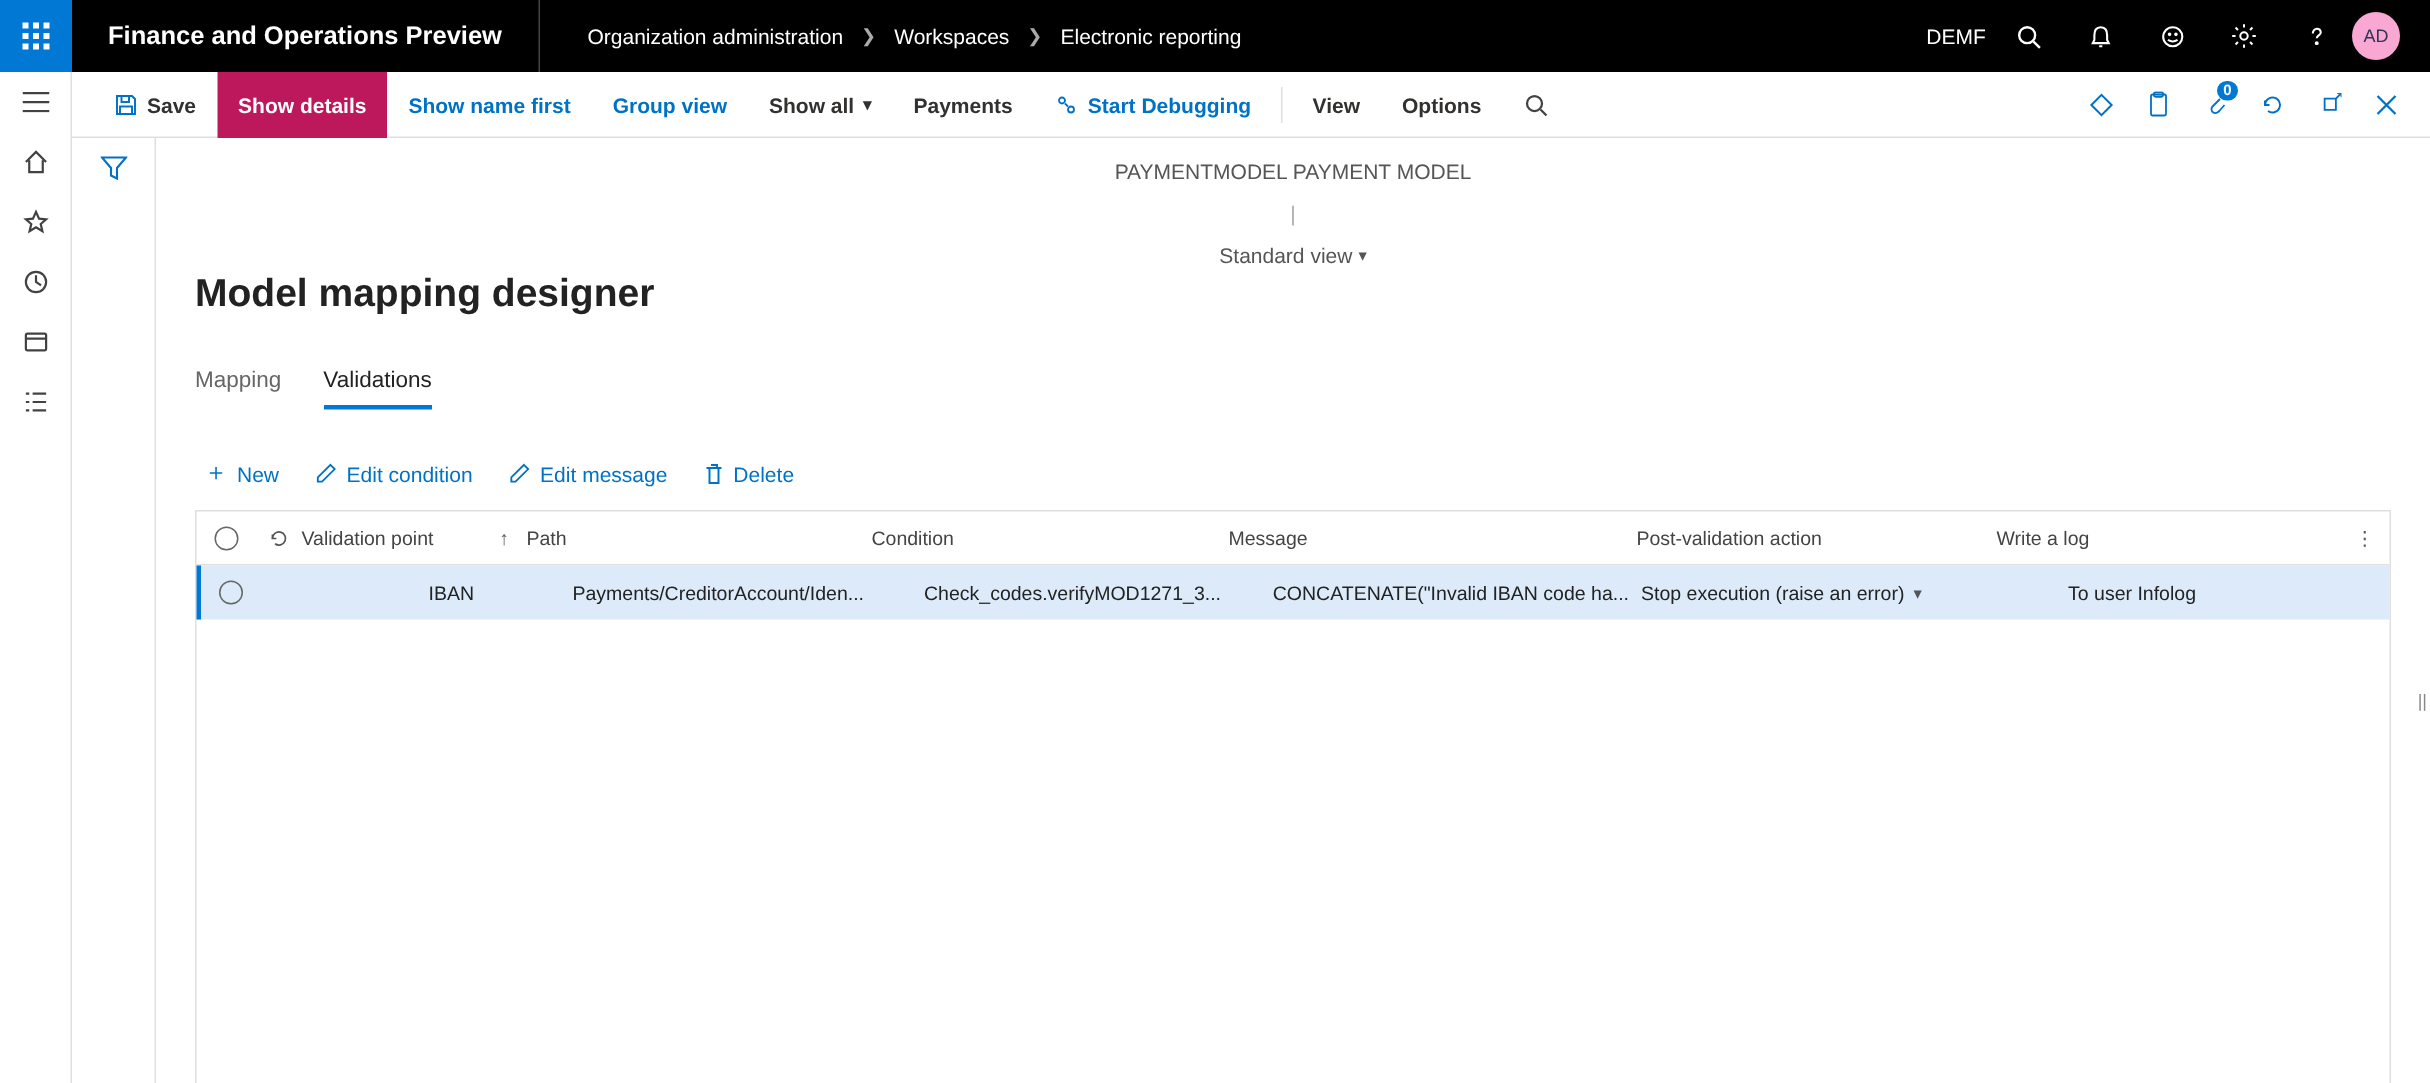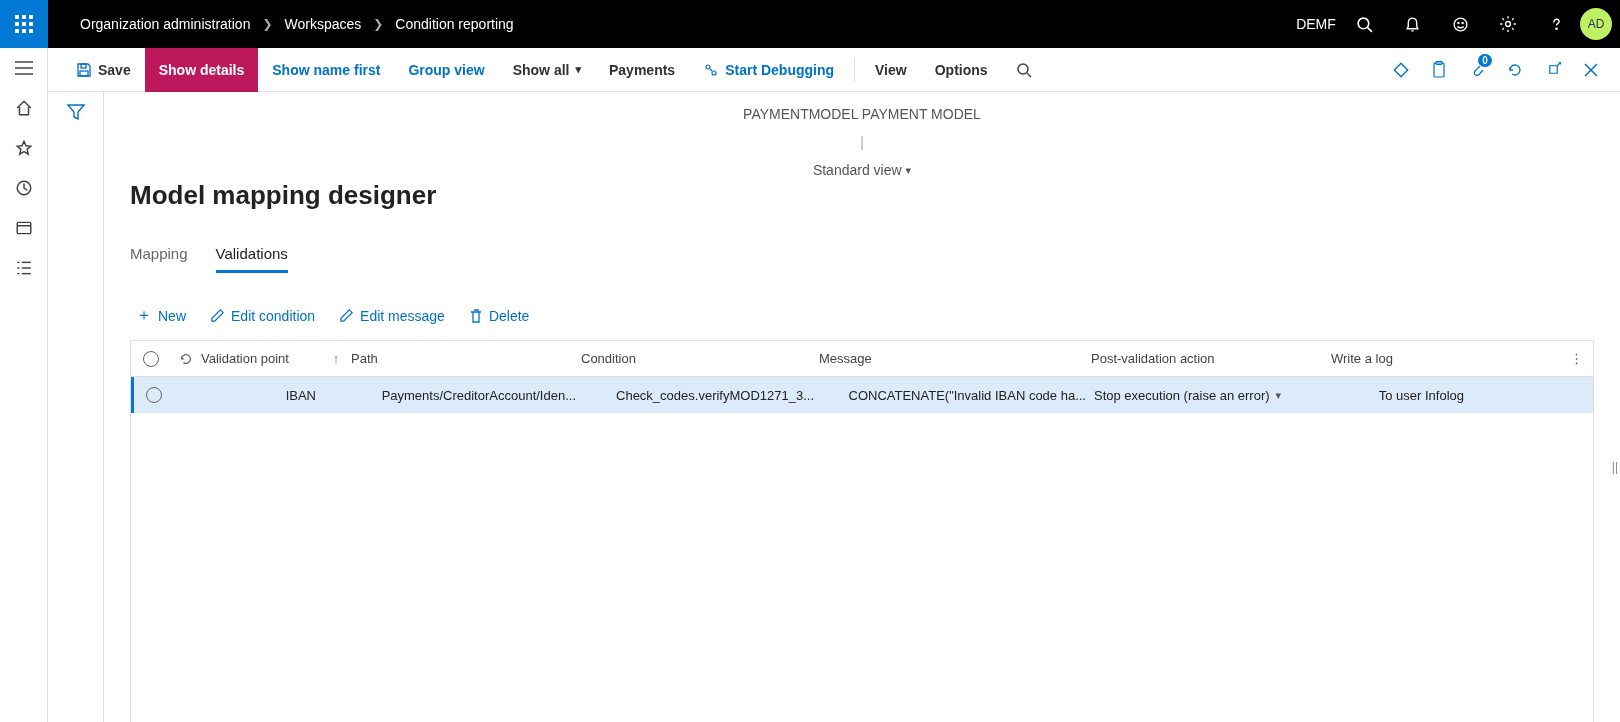--- a/index.html
+++ b/index.html
@@ -77,6 +77,7 @@
         <span></span>
     </div>
   </div>
+  <div class="app-title">Finance and Operations Preview</div>
   <div class="breadcrumbs">
     <span>Organization administration</span>
     <span class="chev">❯</span>

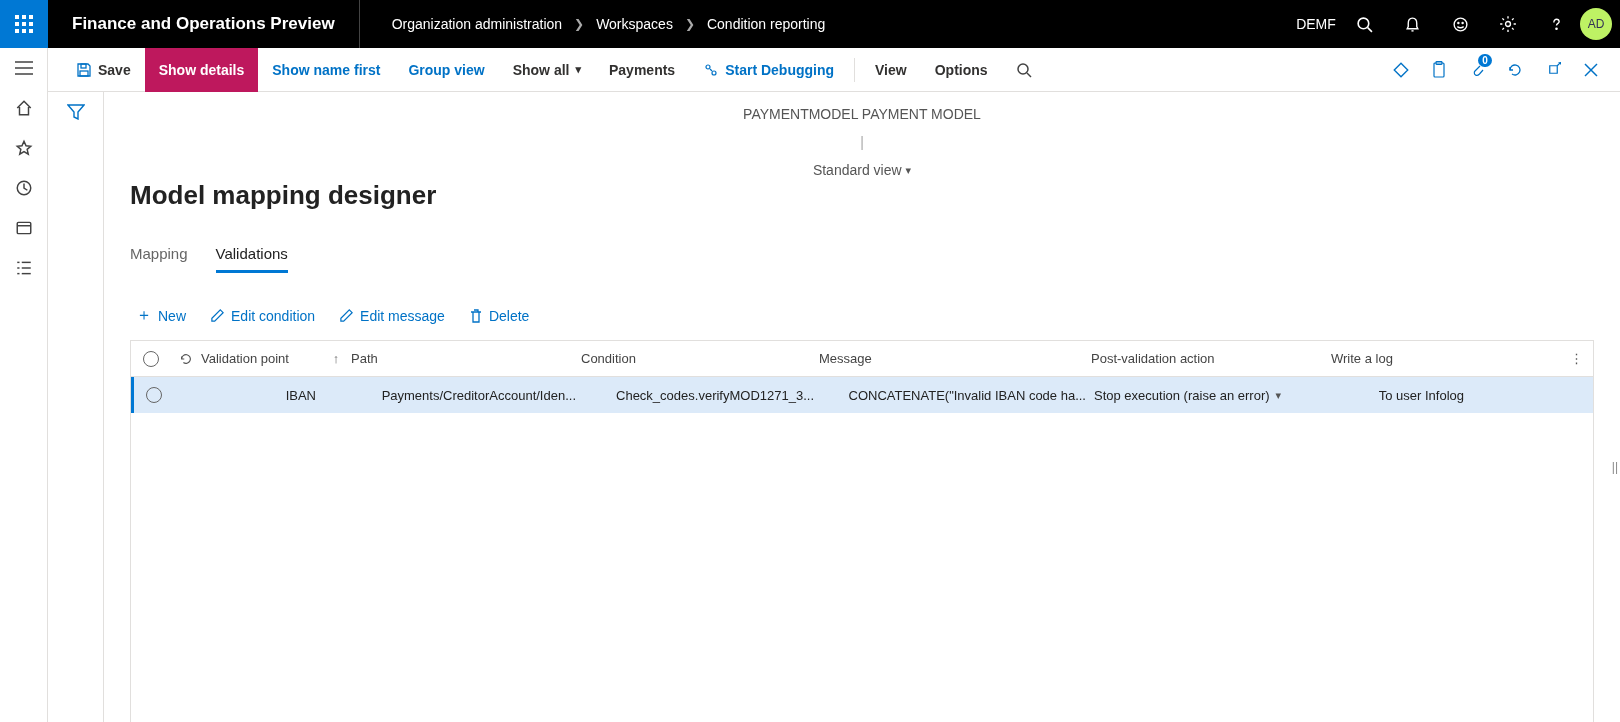--- a/index.html
+++ b/index.html
@@ -83,7 +83,7 @@
     <span class="chev">❯</span>
     <span>Workspaces</span>
     <span class="chev">❯</span>
-    <span>Condition reporting</span>
+    <span>Electronic reporting</span>
   </div>
   <div class="top-right">
     <div class="t-item demf">DEMF</div>

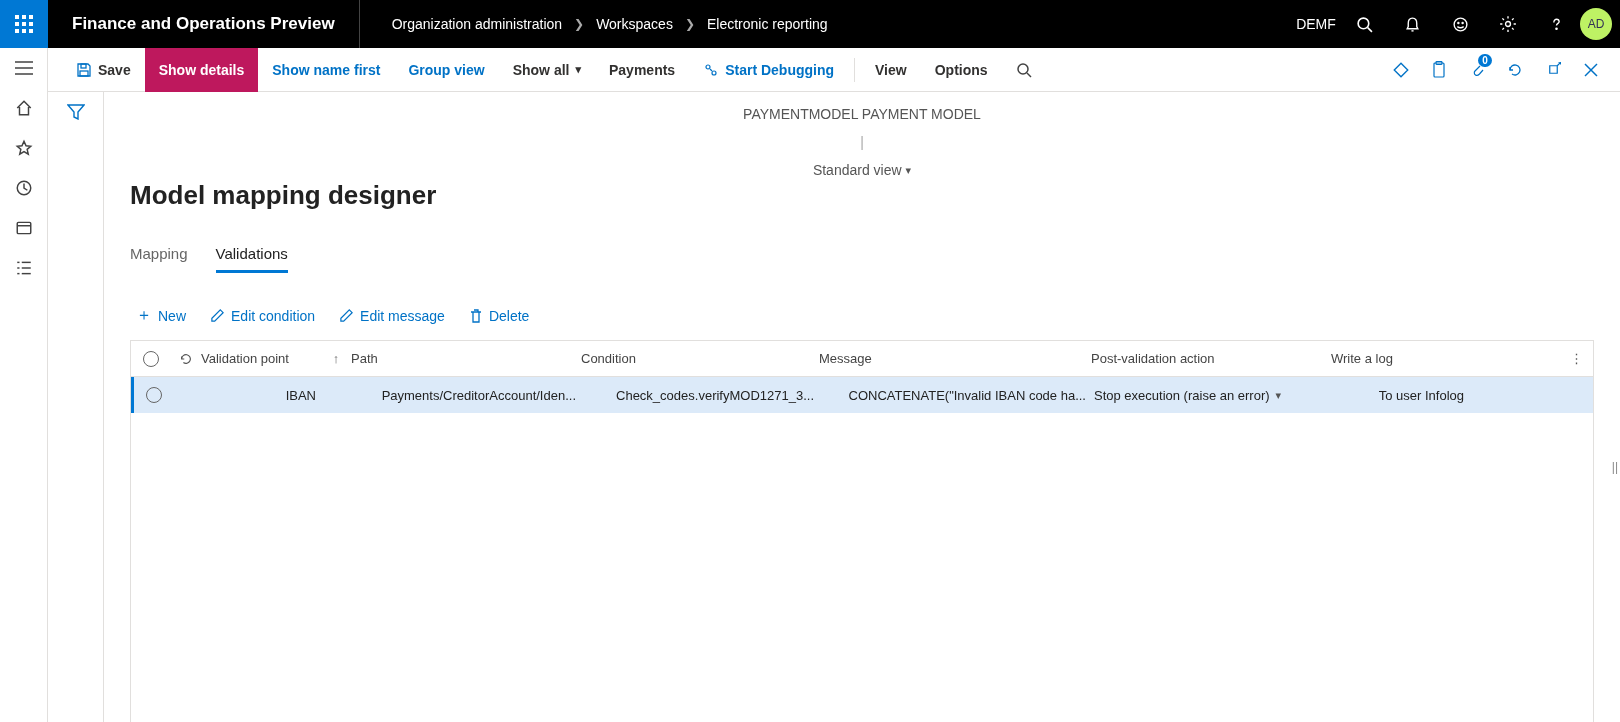--- a/index.html
+++ b/index.html
@@ -14,7 +14,7 @@
   .top-right { margin-left: auto; display: flex; align-items: center; gap: 0; height: 48px; }
   .top-right .t-item { width: 48px; height: 48px; display: flex; align-items: center; justify-content: center; color: #fff; font-size: 16px; }
   .top-right .demf { padding: 0 10px; font-size: 14px; }
-  .avatar { width: 32px; height: 32px; border-radius: 50%; background: #bef264; color: #335; display: flex; align-items: center; justify-content: center; font-size: 12px; margin-right: 8px; }
+  .avatar { width: 32px; height: 32px; border-radius: 50%; background: #f9a8d4; color: #335; display: flex; align-items: center; justify-content: center; font-size: 12px; margin-right: 20px; }
   .shell { display: flex; height: calc(722px - 48px); }
   .left-nav { width: 48px; background: #fff; border-right: 1px solid #e1dfdd; display: flex; flex-direction: column; align-items: center; padding-top: 10px; gap: 20px; }
   .left-nav .nav-ico { width: 20px; height: 20px; display: flex; align-items: center; justify-content: center; color: #424242; }

